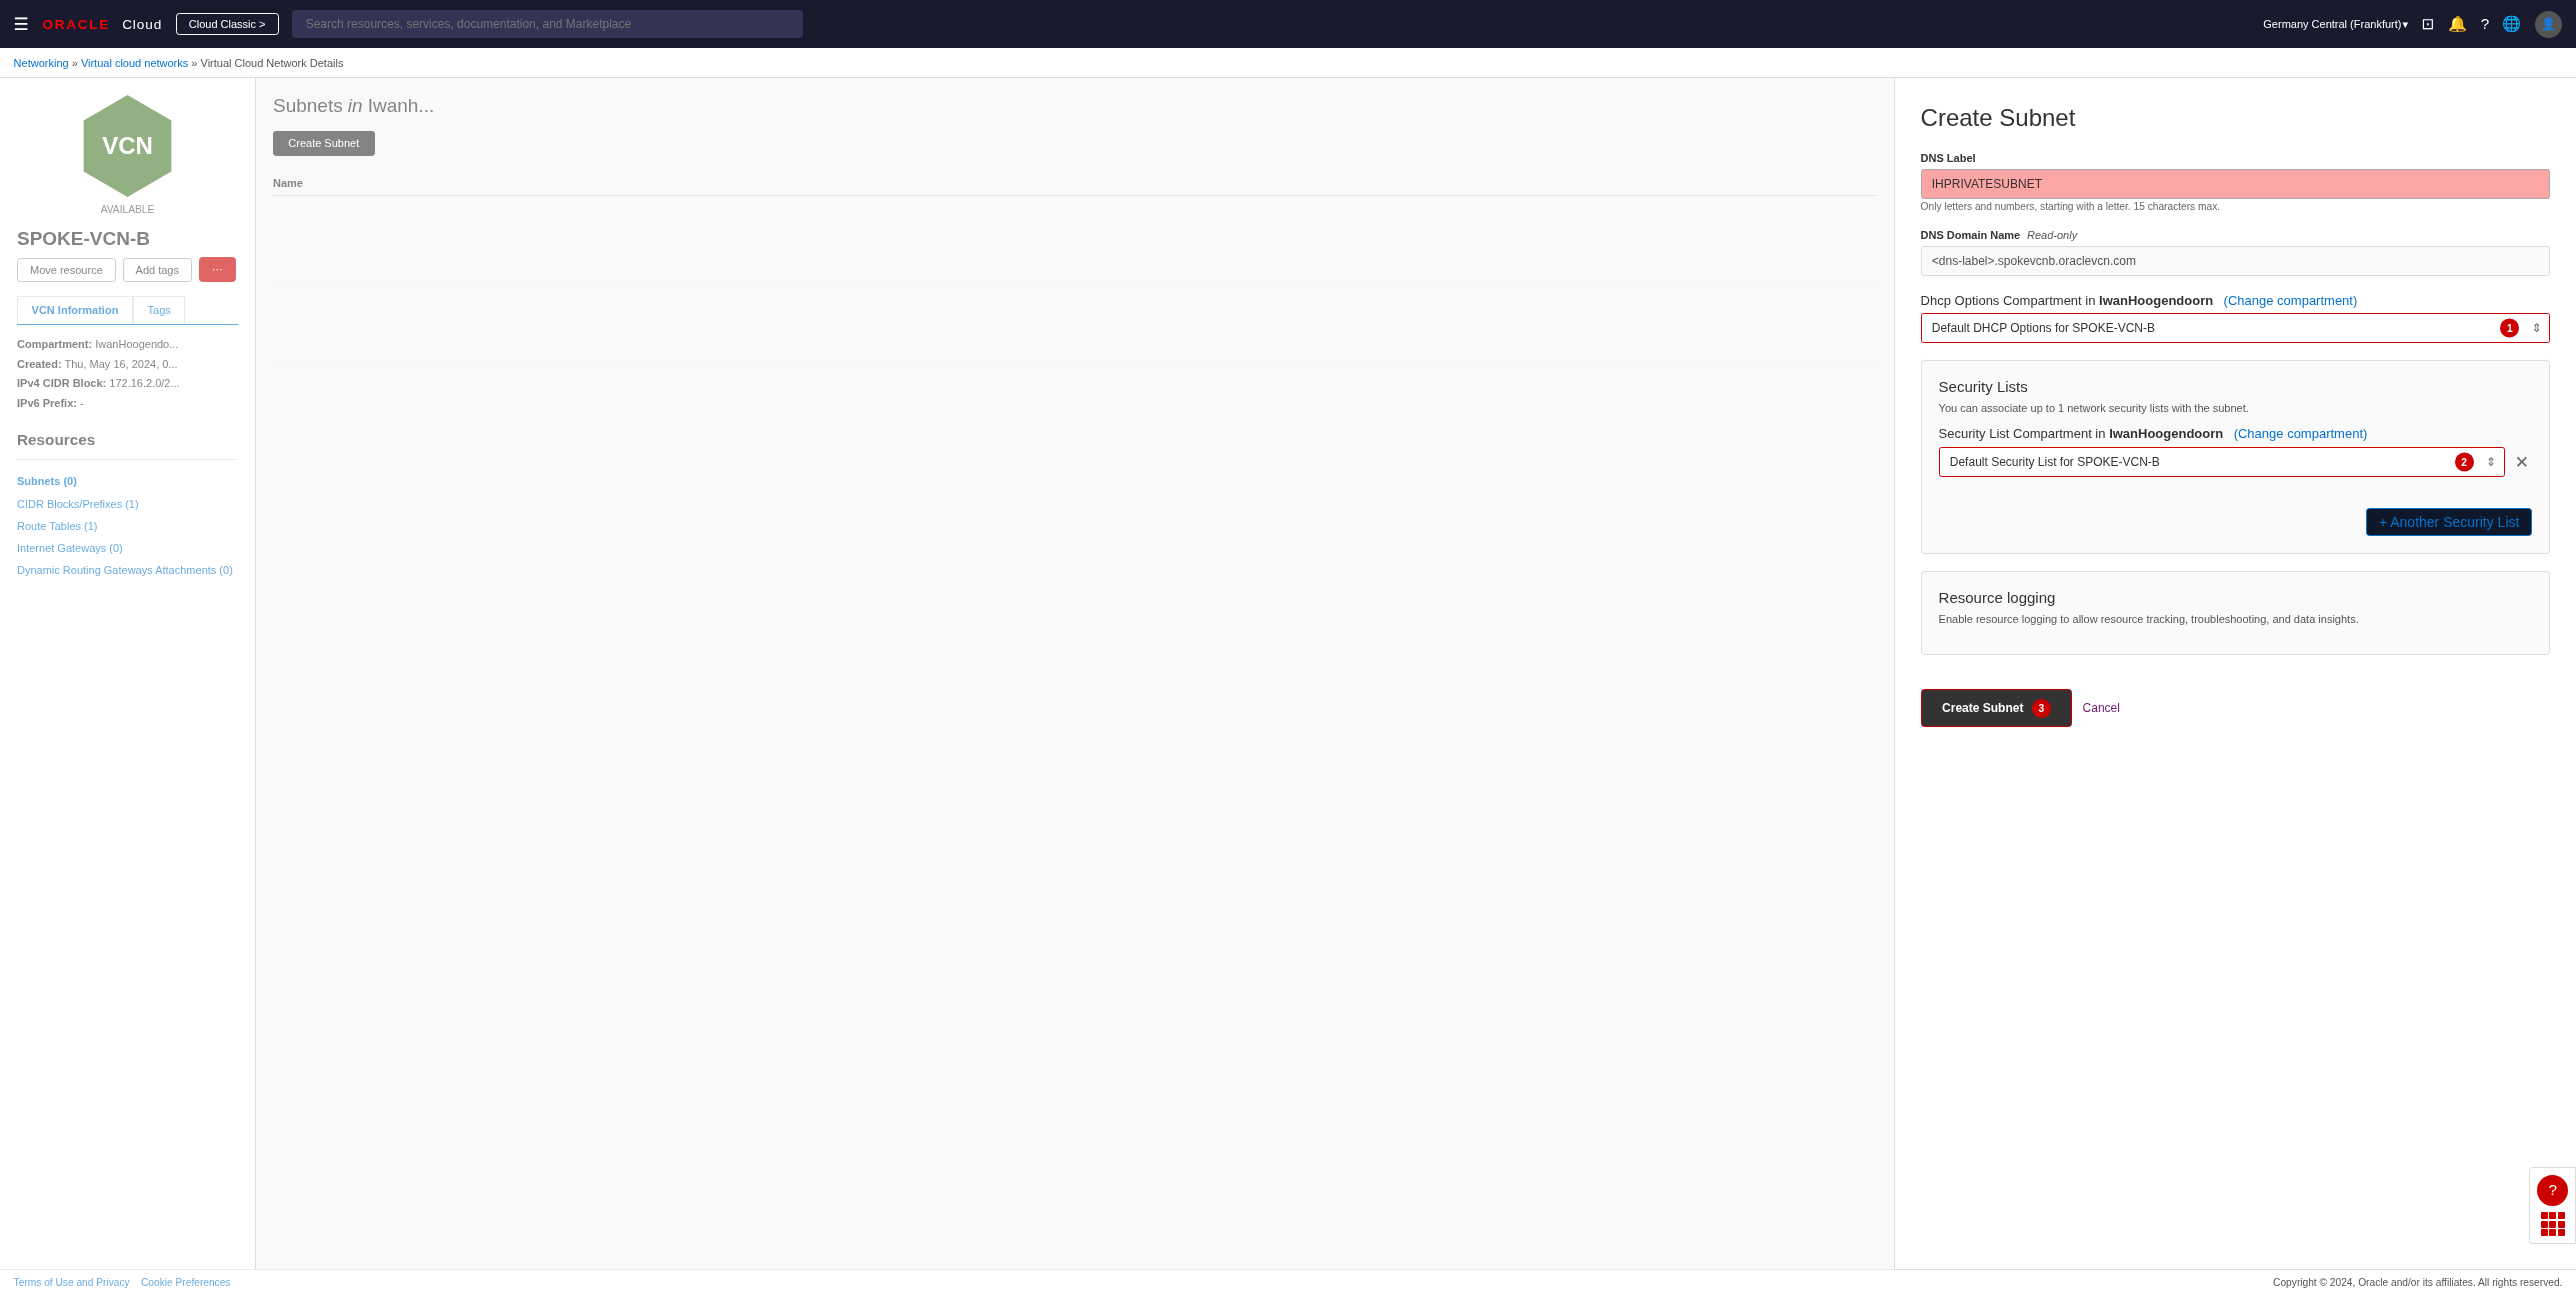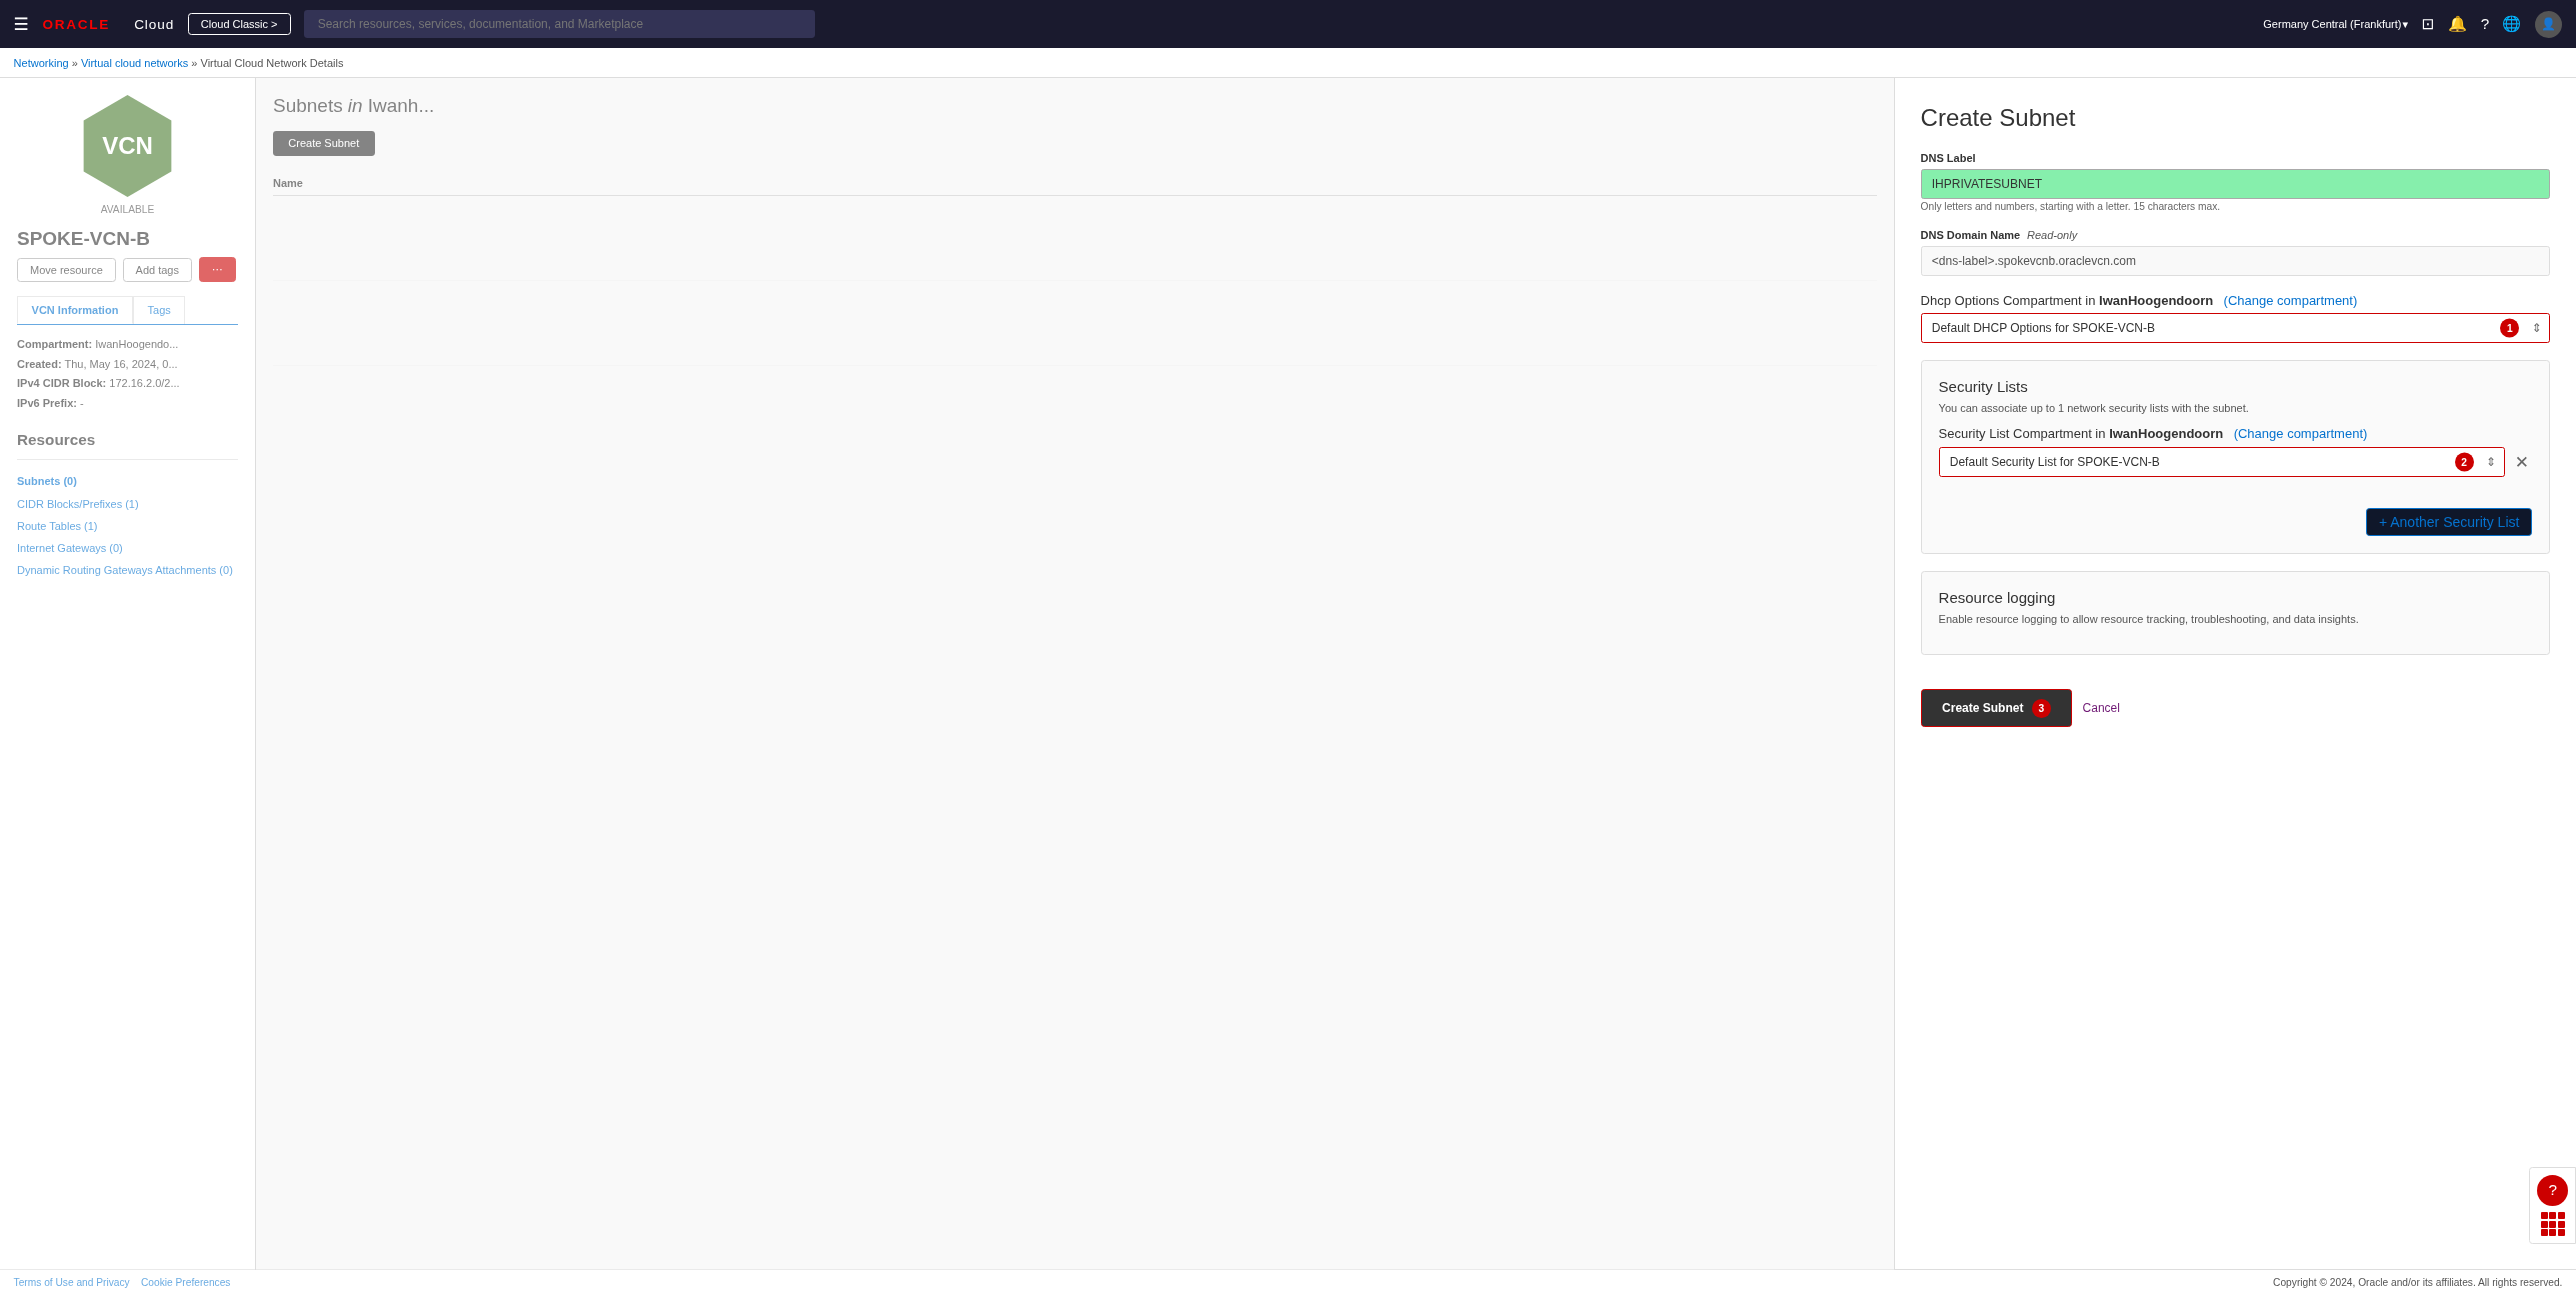--- a/index.html
+++ b/index.html
@@ -388,7 +388,7 @@
   <span class="nav-hamburger">☰</span>
   <div class="nav-logo">
     <span style="color:#f80000;font-weight:900;letter-spacing:1.7px;">ORACLE</span>
-    <span style="color:white;font-weight:300;margin-left:19px;">Cloud</span>
+    <span style="color:white;font-weight:300;margin-left:7px;">Cloud</span>
   </div>
   <button class="cloud-classic-btn">Cloud Classic &gt;</button>
   <input class="nav-search" type="text" placeholder="Search resources, services, documentation, and Marketplace" style="">

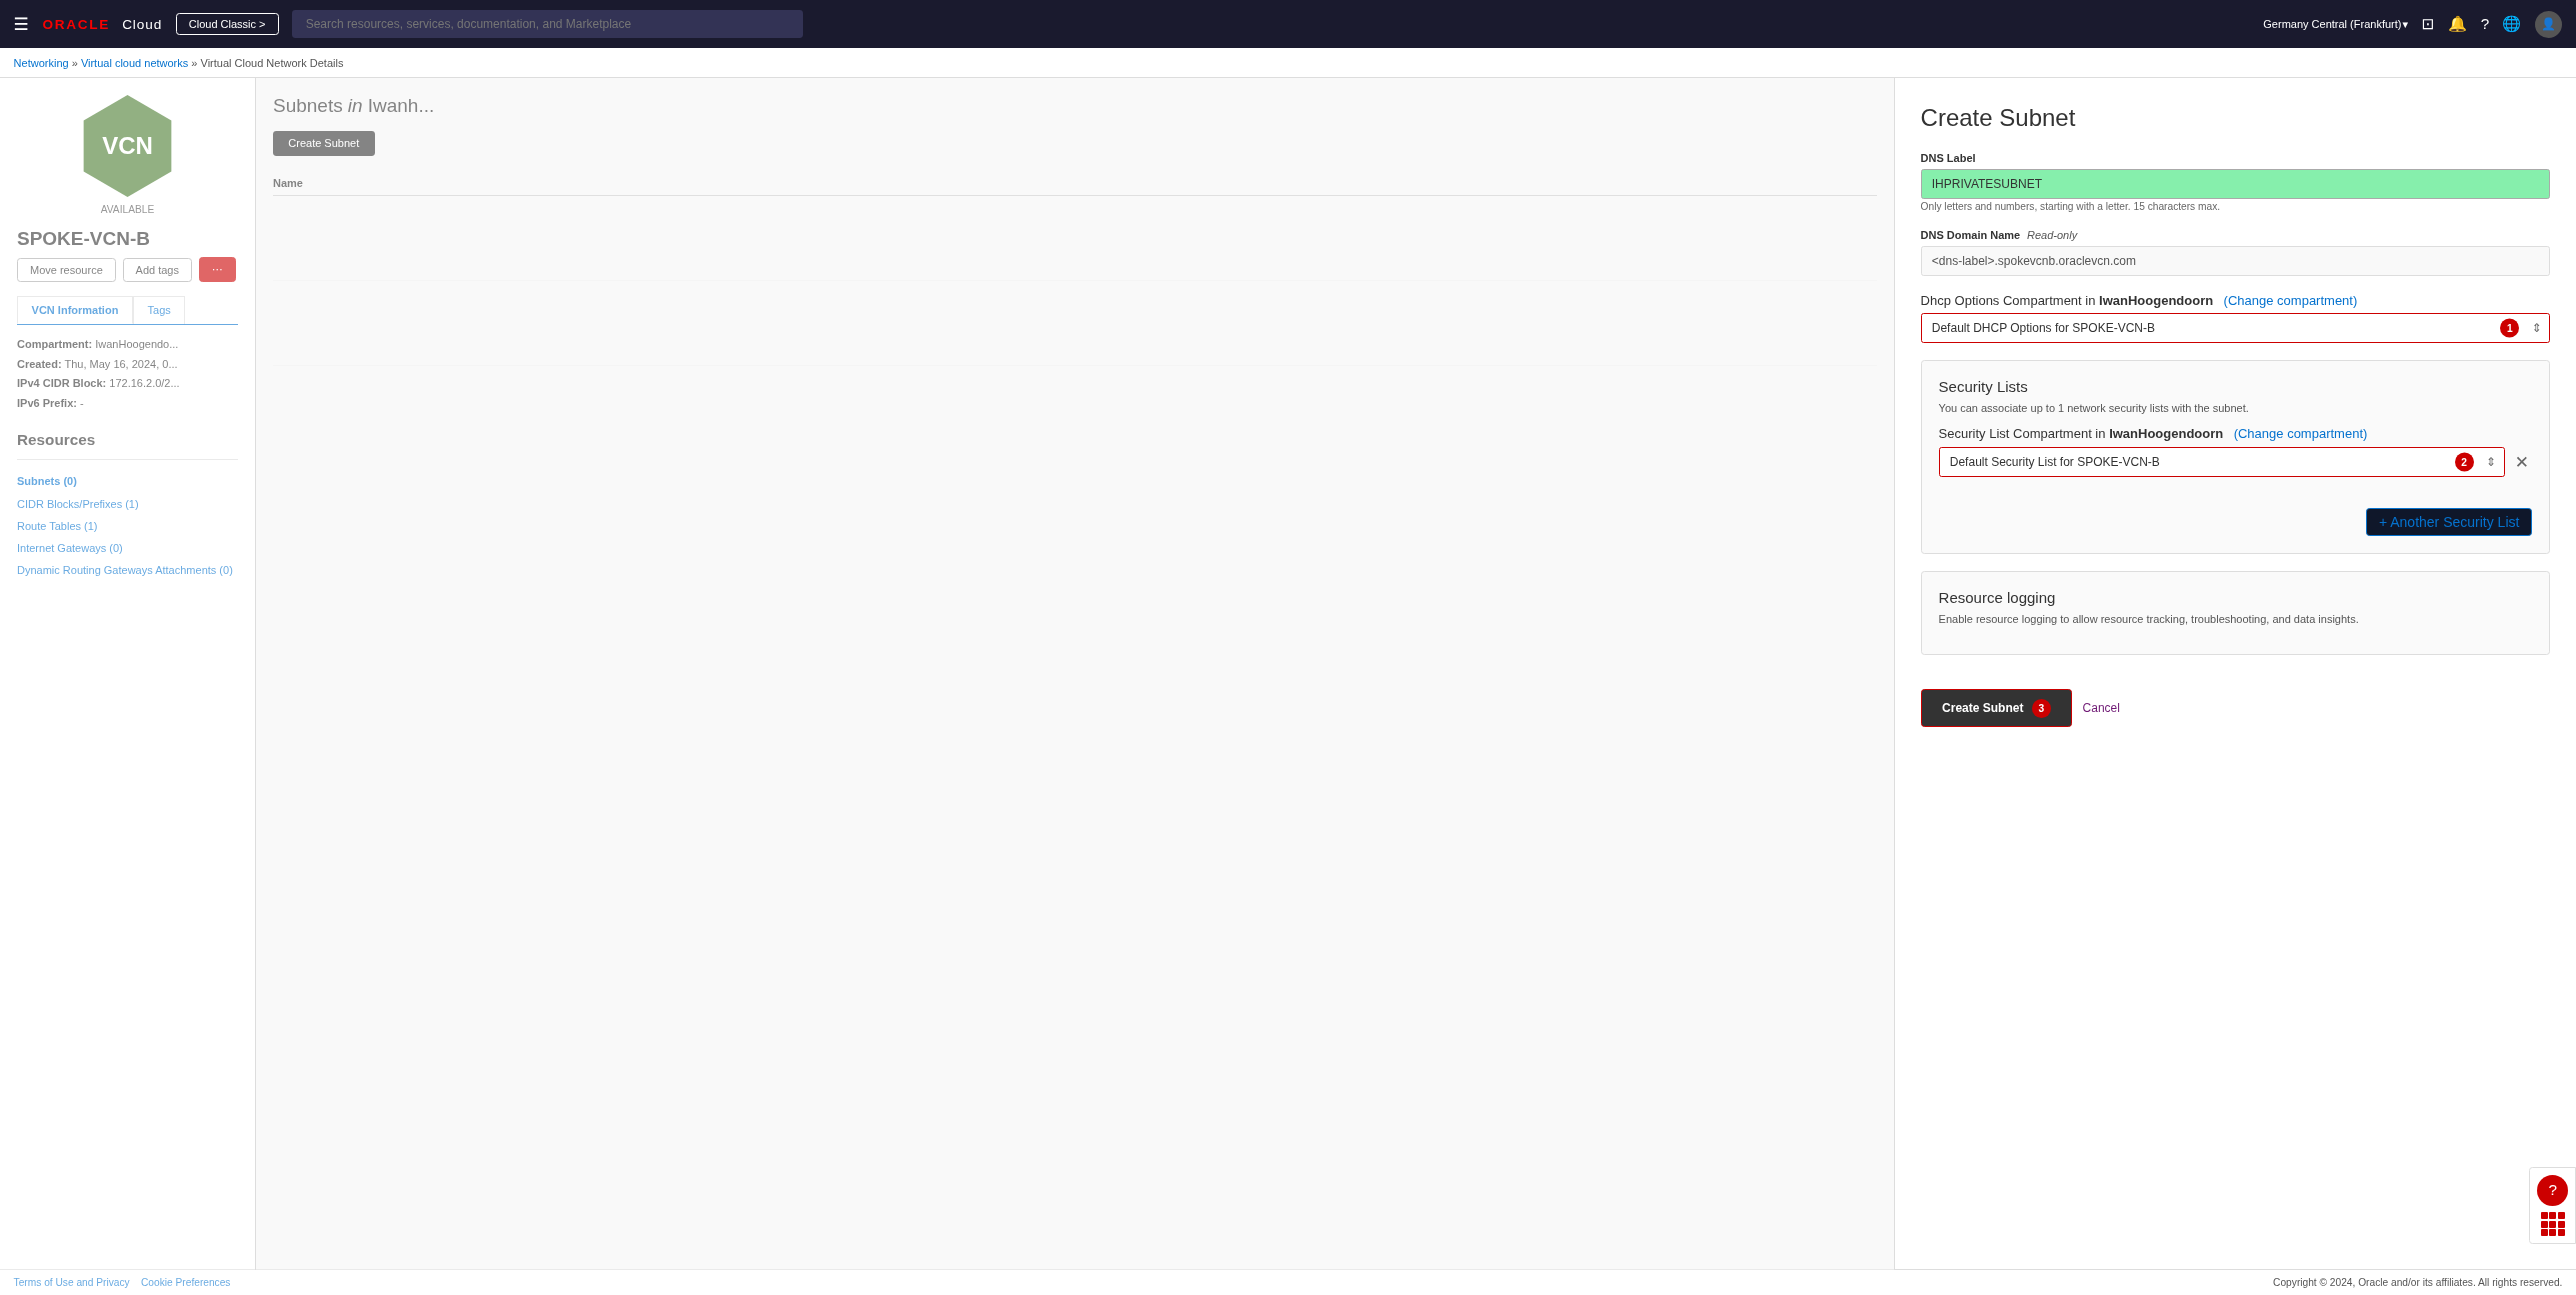--- a/index.html
+++ b/index.html
@@ -167,7 +167,7 @@
       padding: 6.8px 10.2px;
       font-size: 12px;
       color: #333;
-      background: #86efac;
+      background: #fca5a5;
       outline: none;
     }
     .form-input-readonly {

